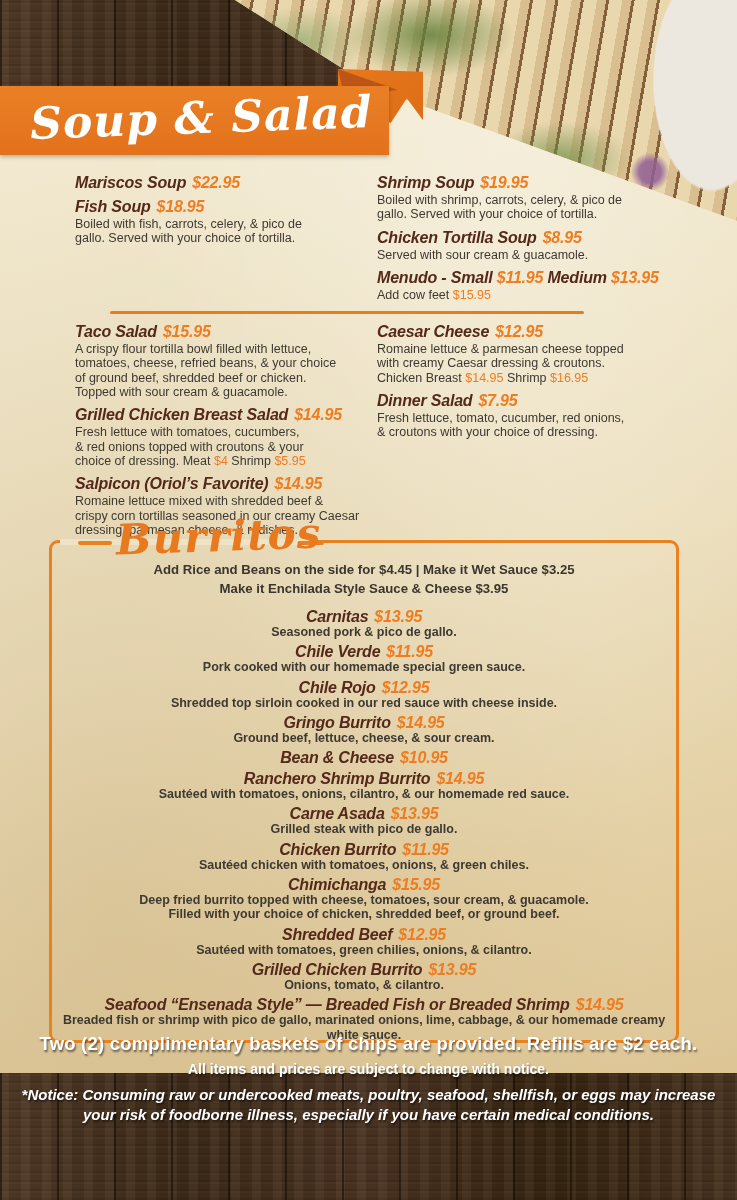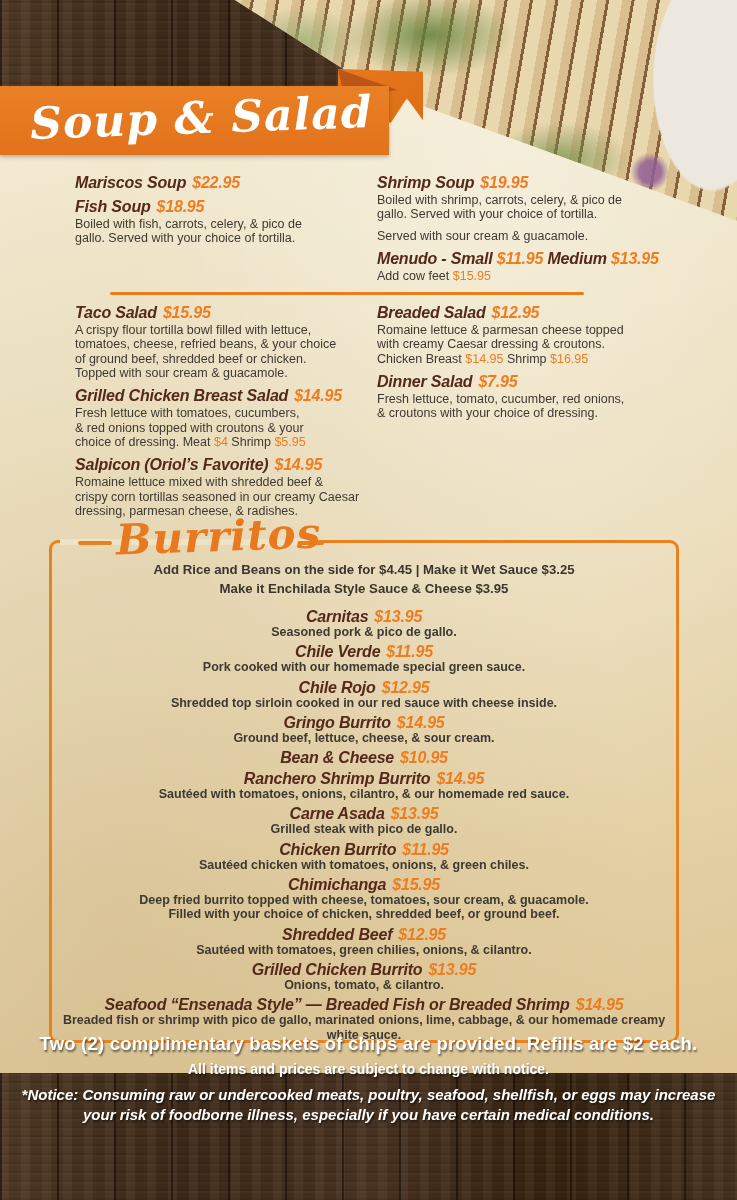--- a/index.html
+++ b/index.html
@@ -124,6 +124,7 @@
 gallo. Served with your choice of tortilla.</div>
           </div>
           <div class="item">
+            <div class="head"><span class="nm">Chicken Tortilla Soup</span><span class="op pr">$8.95</span></div>
             <div class="ds">Served with sour cream &amp; guacamole.</div>
           </div>
           <div class="item">

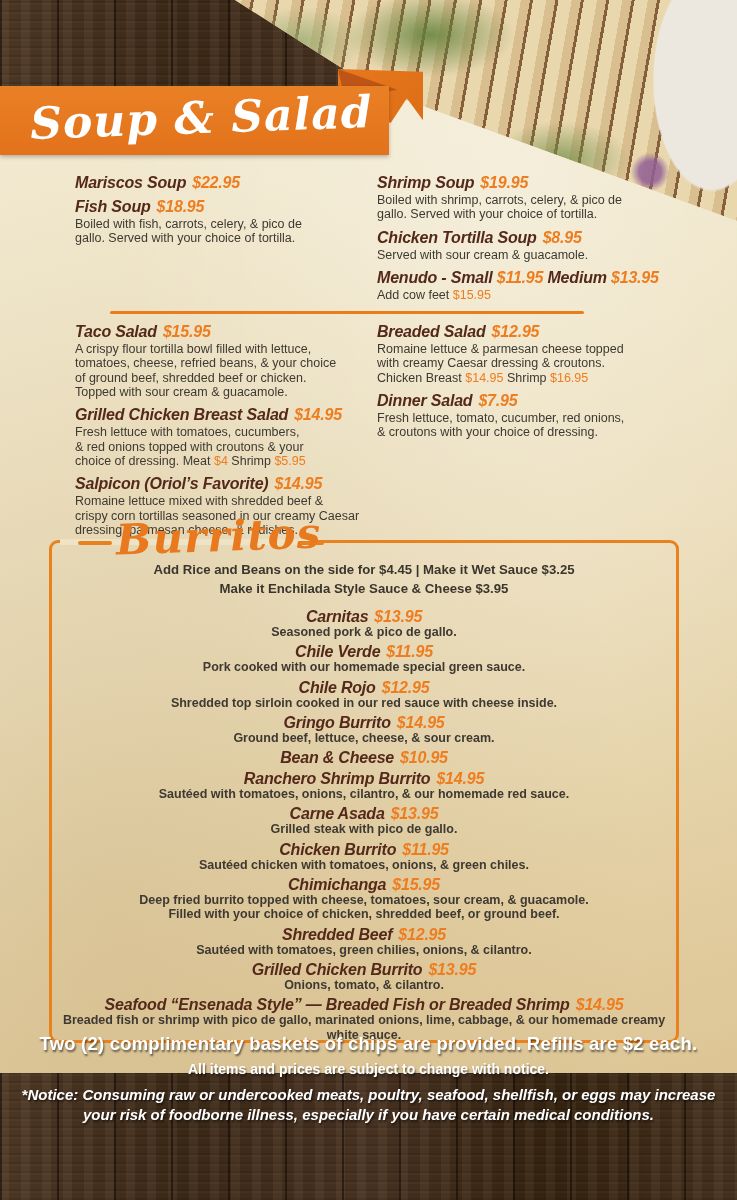--- a/index.html
+++ b/index.html
@@ -158,7 +158,7 @@
         </div>
       <div class="colR" id="salads-right">
           <div class="item">
-            <div class="head"><span class="nm">Breaded Salad</span><span class="op pr">$12.95</span></div>
+            <div class="head"><span class="nm">Caesar Cheese</span><span class="op pr">$12.95</span></div>
             <div class="ds">Romaine lettuce &amp; parmesan cheese topped
 with creamy Caesar dressing &amp; croutons.
 Chicken Breast <span class="op">$14.95</span> Shrimp <span class="op">$16.95</span></div>

